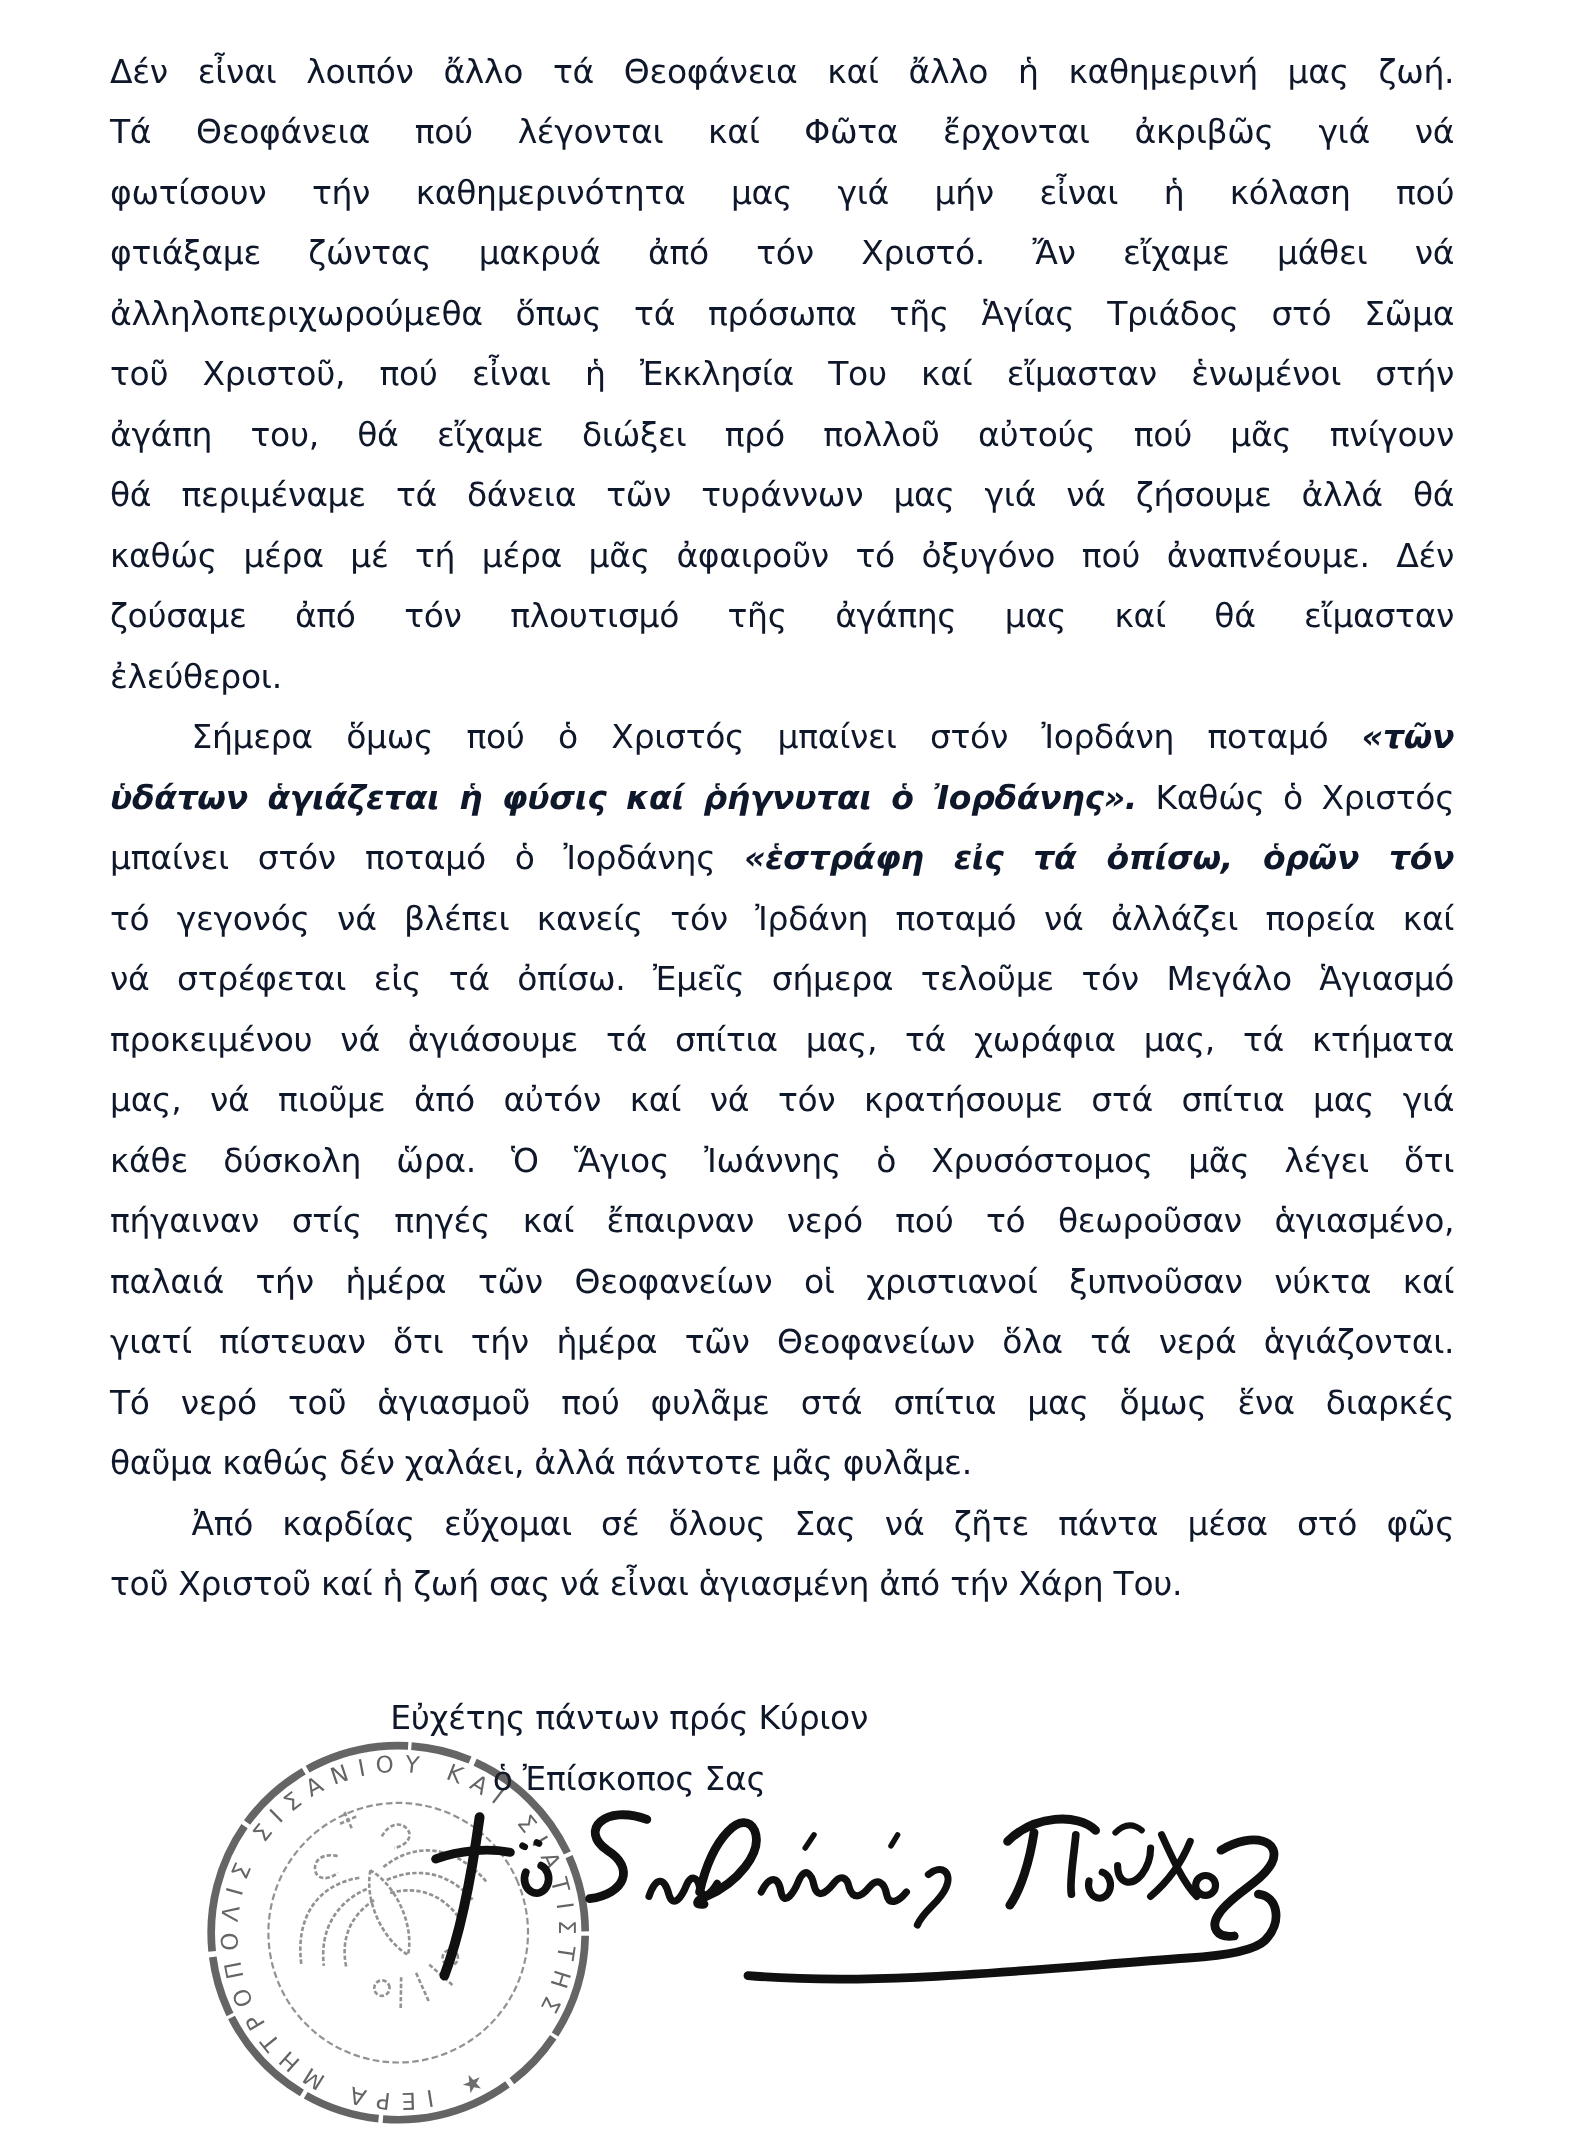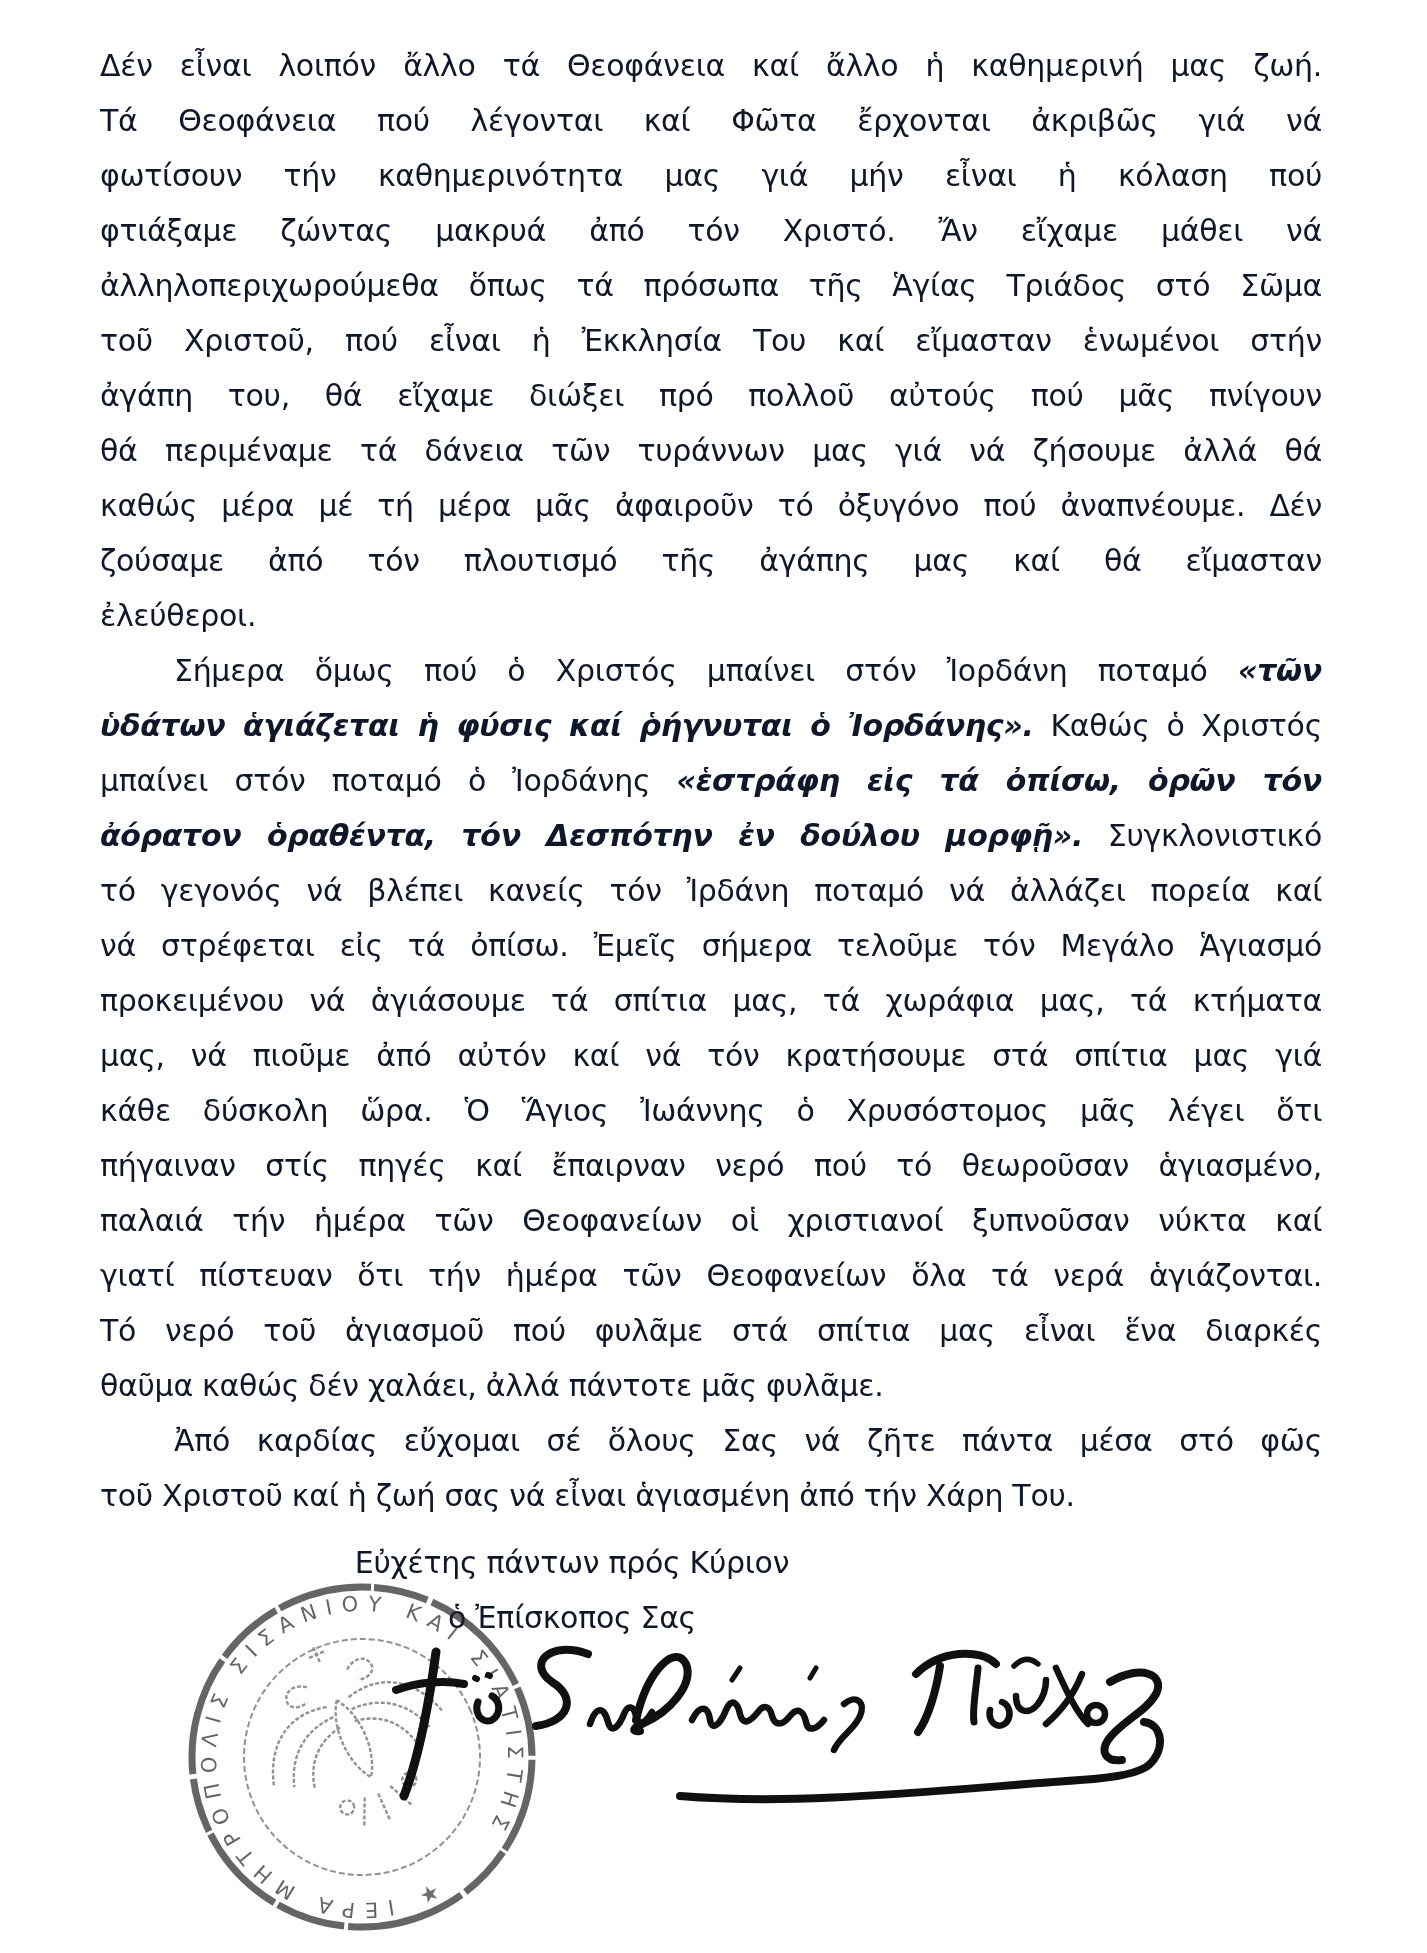--- a/index.html
+++ b/index.html
@@ -49,7 +49,6 @@
       <div class="tl j ind"><span>Σήμερα ὅμως πού ὁ Χριστός μπαίνει στόν Ἰορδάνη ποταμό </span><span class="bi">«τῶν</span></div>
       <div class="tl j"><span class="bi">ὑδάτων ἁγιάζεται ἡ φύσις καί ῥήγνυται ὁ Ἰορδάνης».</span><span> Καθώς ὁ Χριστός</span></div>
       <div class="tl j"><span>μπαίνει στόν ποταμό ὁ Ἰορδάνης </span><span class="bi">«ἑστράφη εἰς τά ὀπίσω, ὁρῶν τόν</span></div>
-      <div class="tl j"><span class="bi">ἀόρατον ὁραθέντα, τόν Δεσπότην ἐν δούλου μορφῇ».</span><span> Συγκλονιστικό</span></div>
       <div class="tl j"><span>τό γεγονός νά βλέπει κανείς τόν Ἰρδάνη ποταμό νά ἀλλάζει πορεία καί</span></div>
       <div class="tl j"><span>νά στρέφεται εἰς τά ὀπίσω. Ἐμεῖς σήμερα τελοῦμε τόν Μεγάλο Ἁγιασμό</span></div>
       <div class="tl j"><span>προκειμένου νά ἁγιάσουμε τά σπίτια μας, τά χωράφια μας, τά κτήματα</span></div>

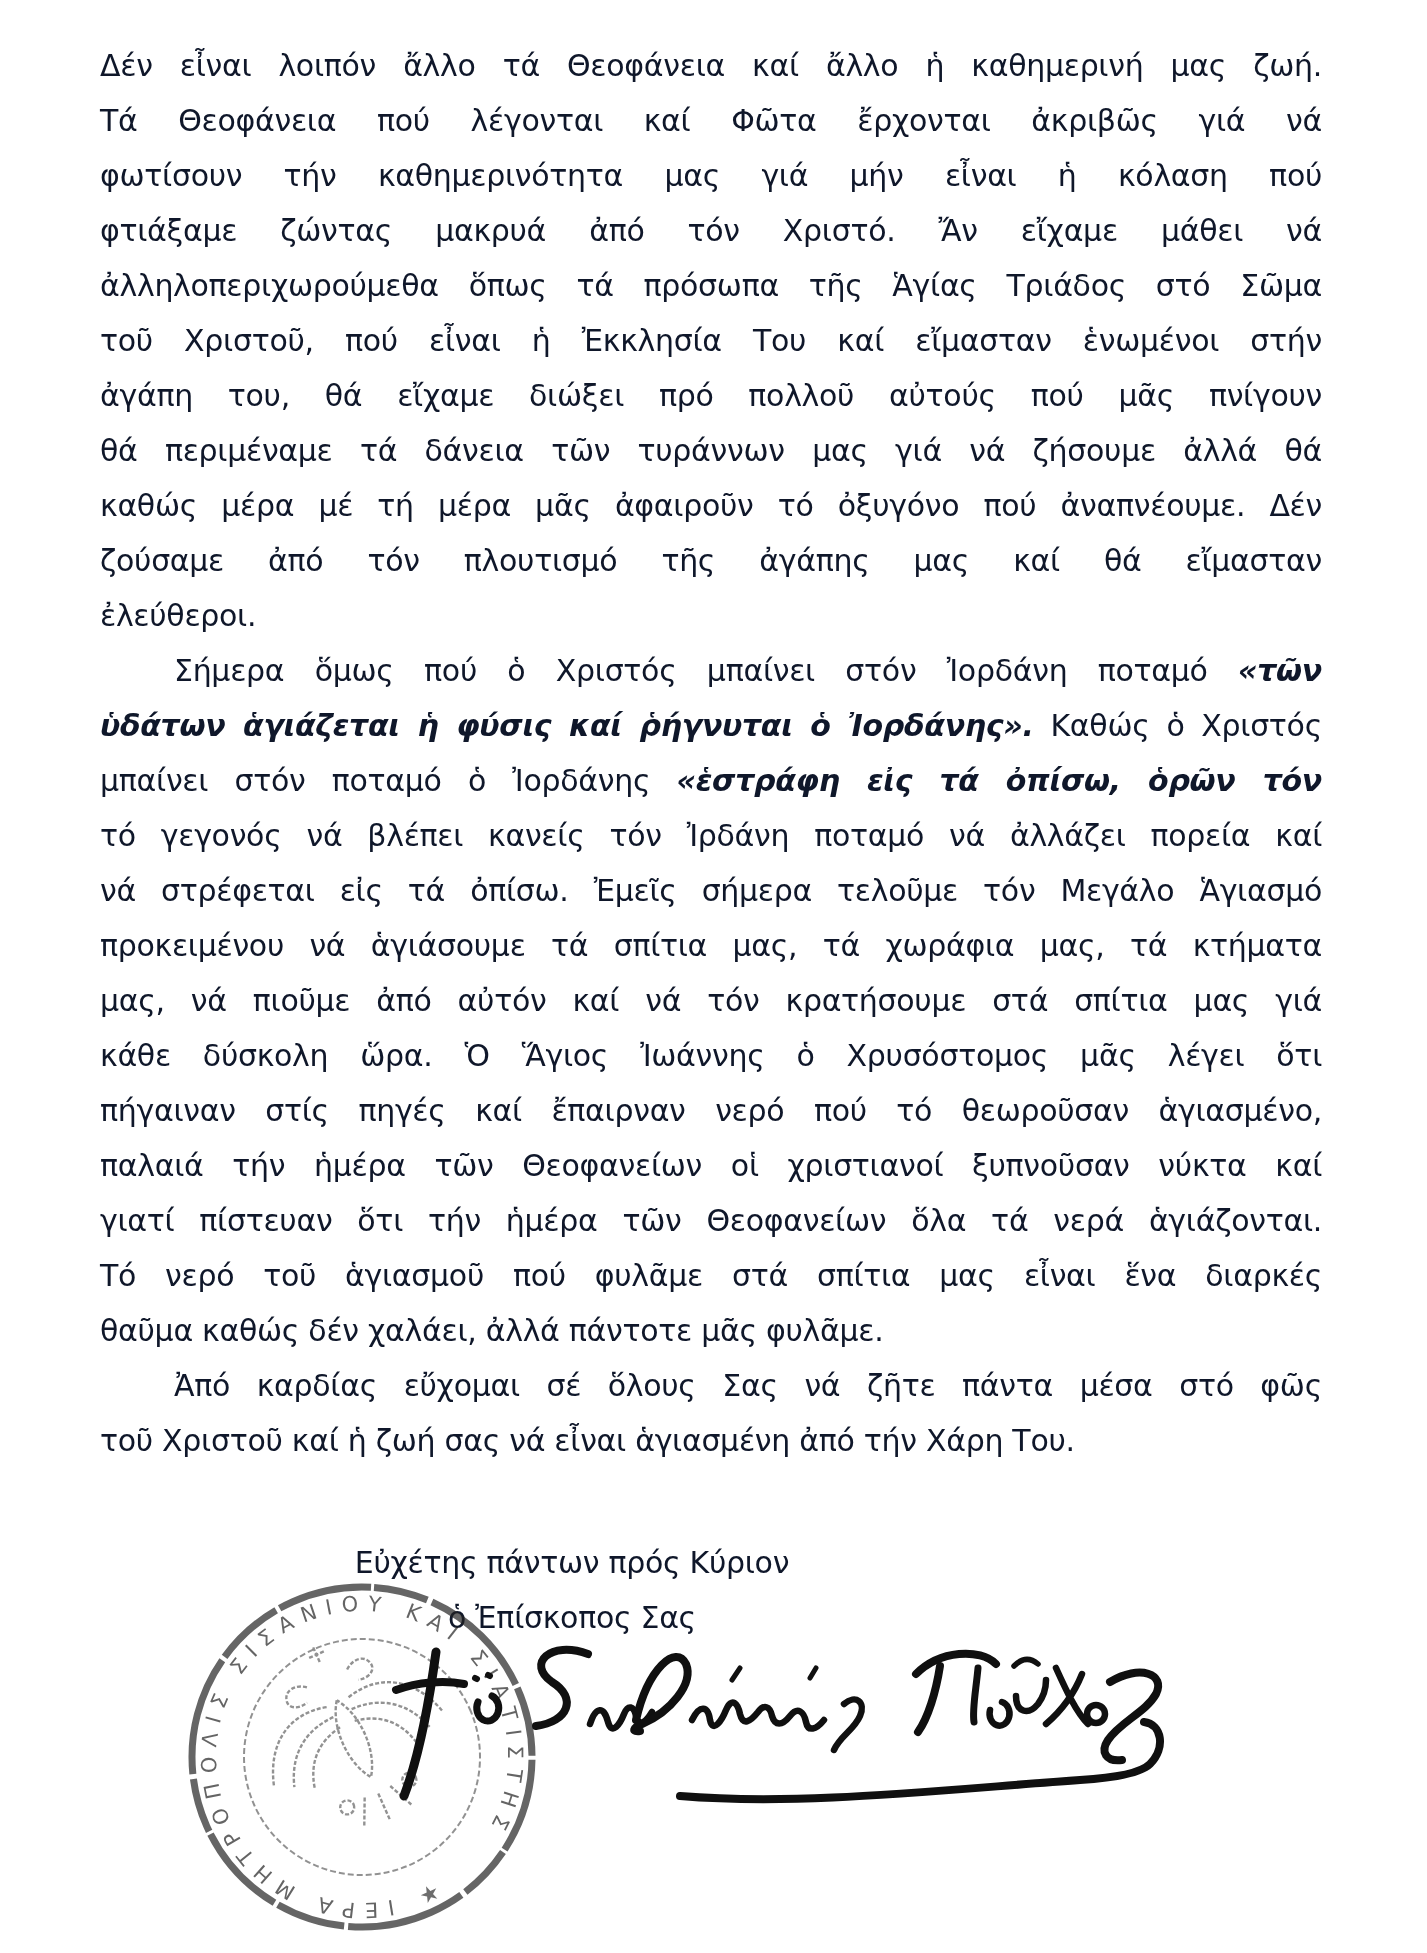--- a/index.html
+++ b/index.html
@@ -57,7 +57,7 @@
       <div class="tl j"><span>πήγαιναν στίς πηγές καί ἔπαιρναν νερό πού τό θεωροῦσαν ἁγιασμένο,</span></div>
       <div class="tl j"><span>παλαιά τήν ἡμέρα τῶν Θεοφανείων οἱ χριστιανοί ξυπνοῦσαν νύκτα καί</span></div>
       <div class="tl j"><span>γιατί πίστευαν ὅτι τήν ἡμέρα τῶν Θεοφανείων ὅλα τά νερά ἁγιάζονται.</span></div>
-      <div class="tl j"><span>Τό νερό τοῦ ἁγιασμοῦ πού φυλᾶμε στά σπίτια μας εἶναι ἕνα διαρκές</span></div>
+      <div class="tl j"><span>Τό νερό τοῦ ἁγιασμοῦ πού φυλᾶμε στά σπίτια μας ὅμως ἕνα διαρκές</span></div>
       <div class="tl"><span>θαῦμα καθώς δέν χαλάει, ἀλλά πάντοτε μᾶς φυλᾶμε.</span></div>
       <div class="tl j ind"><span>Ἀπό καρδίας εὔχομαι σέ ὅλους Σας νά ζῆτε πάντα μέσα στό φῶς</span></div>
       <div class="tl"><span>τοῦ Χριστοῦ καί ἡ ζωή σας νά εἶναι ἁγιασμένη ἀπό τήν Χάρη Του.</span></div>

